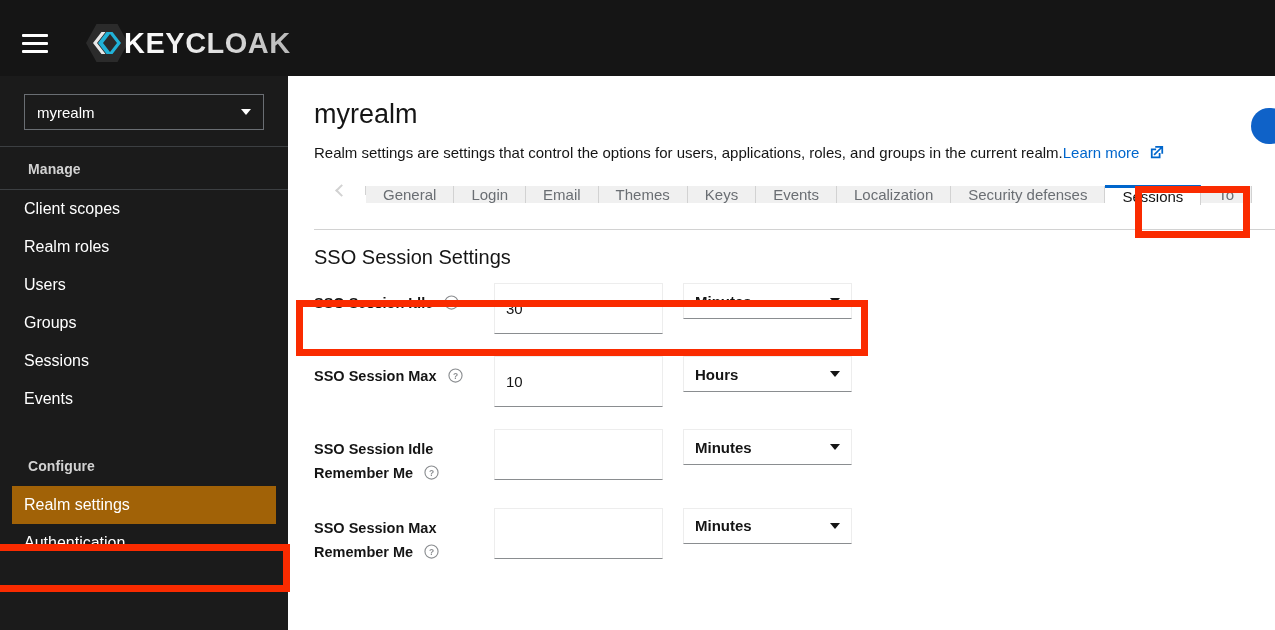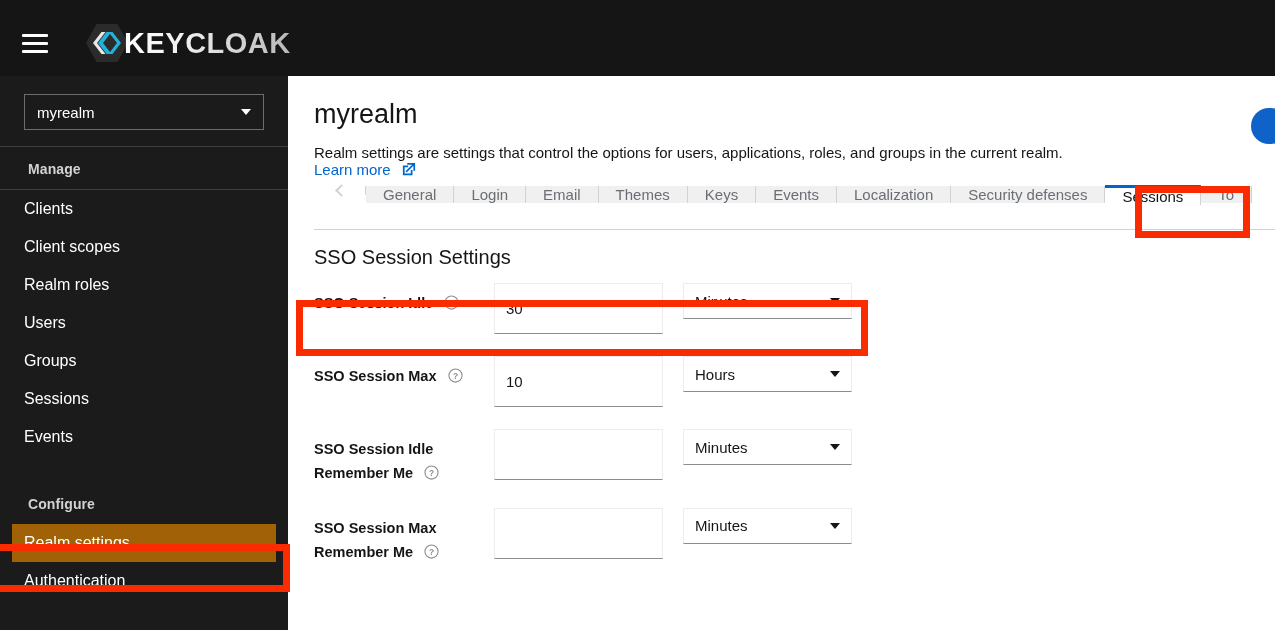--- a/index.html
+++ b/index.html
@@ -109,7 +109,6 @@
     font-size: 15px; color: #151515;
     display: flex; align-items: baseline; flex-wrap: nowrap;
     white-space: nowrap;
-    flex-direction: column;
   }
   .learn-more {
     color: #0066cc; margin-left: 0;

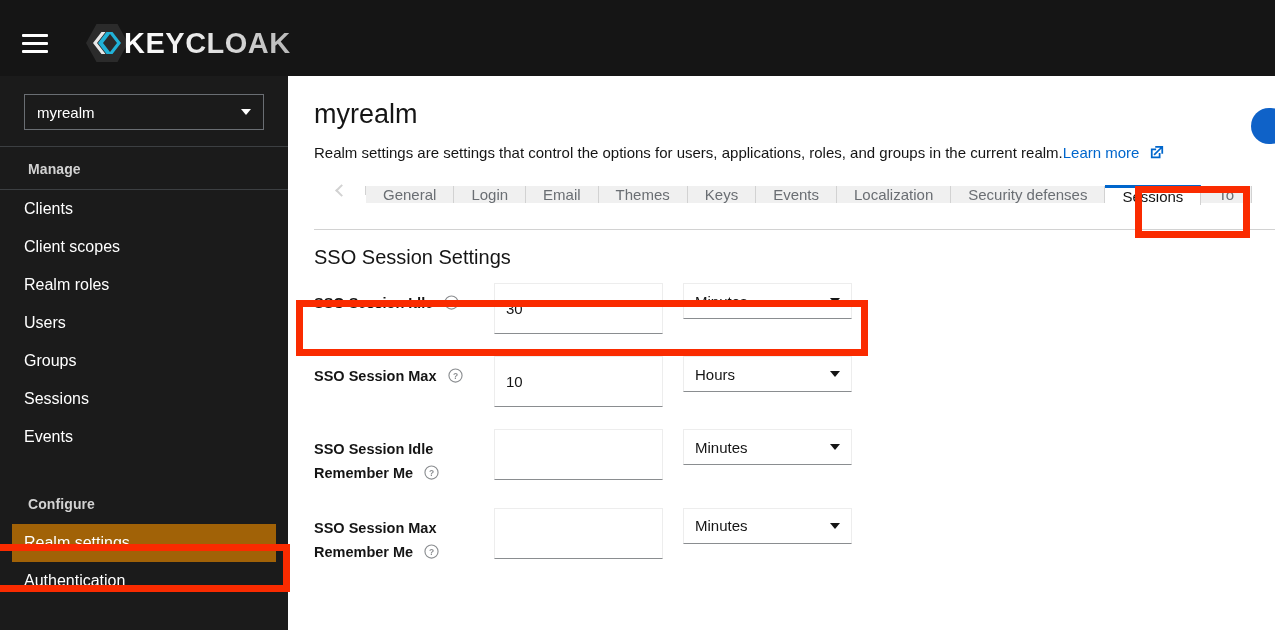--- a/index.html
+++ b/index.html
@@ -260,7 +260,6 @@
   <div class="nav-section-title">Manage</div>
   <div class="nav-divider"></div>
 
-  <div class="nav-item">Clients</div>
   <div class="nav-item">Client scopes</div>
   <div class="nav-item">Realm roles</div>
   <div class="nav-item">Users</div>

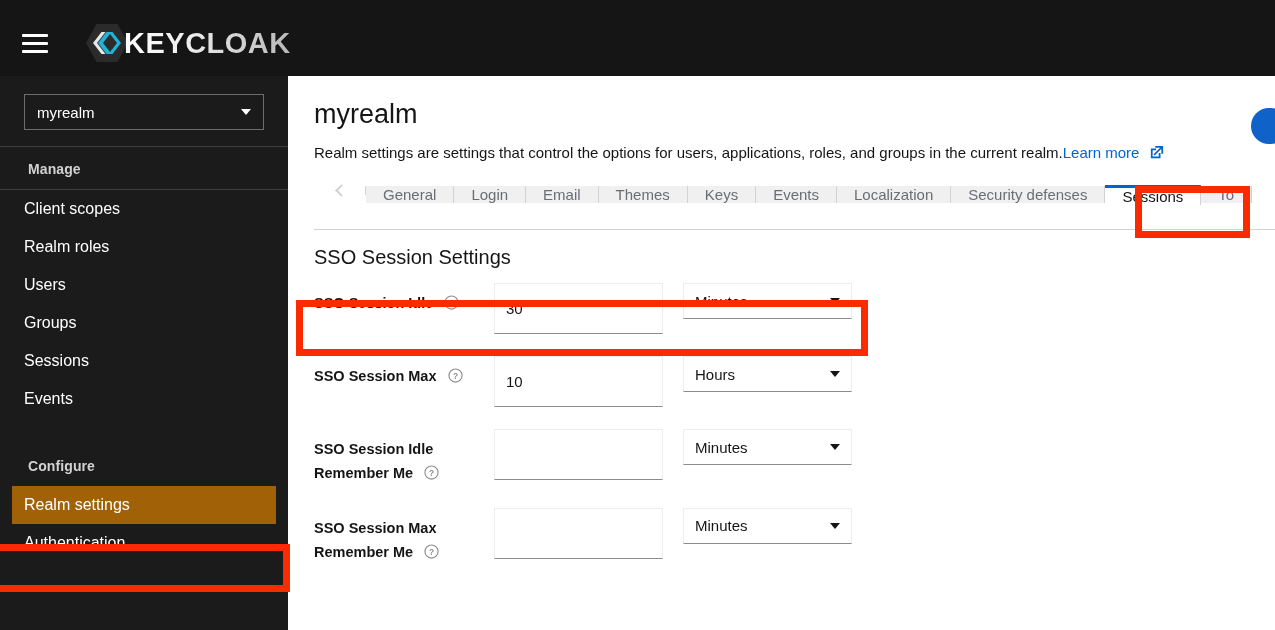--- a/index.html
+++ b/index.html
@@ -205,7 +205,7 @@
     padding: 0 11px;
     cursor: pointer;
   }
-  .unit-select-label { flex: 1; font-size: 15px; color: #151515; }
+  .unit-select-label { flex: 1; font-size: 15px; color: #151515; font-weight: bold; }
   .caret-dark {
     width: 0; height: 0;
     border-left: 5px solid transparent;

